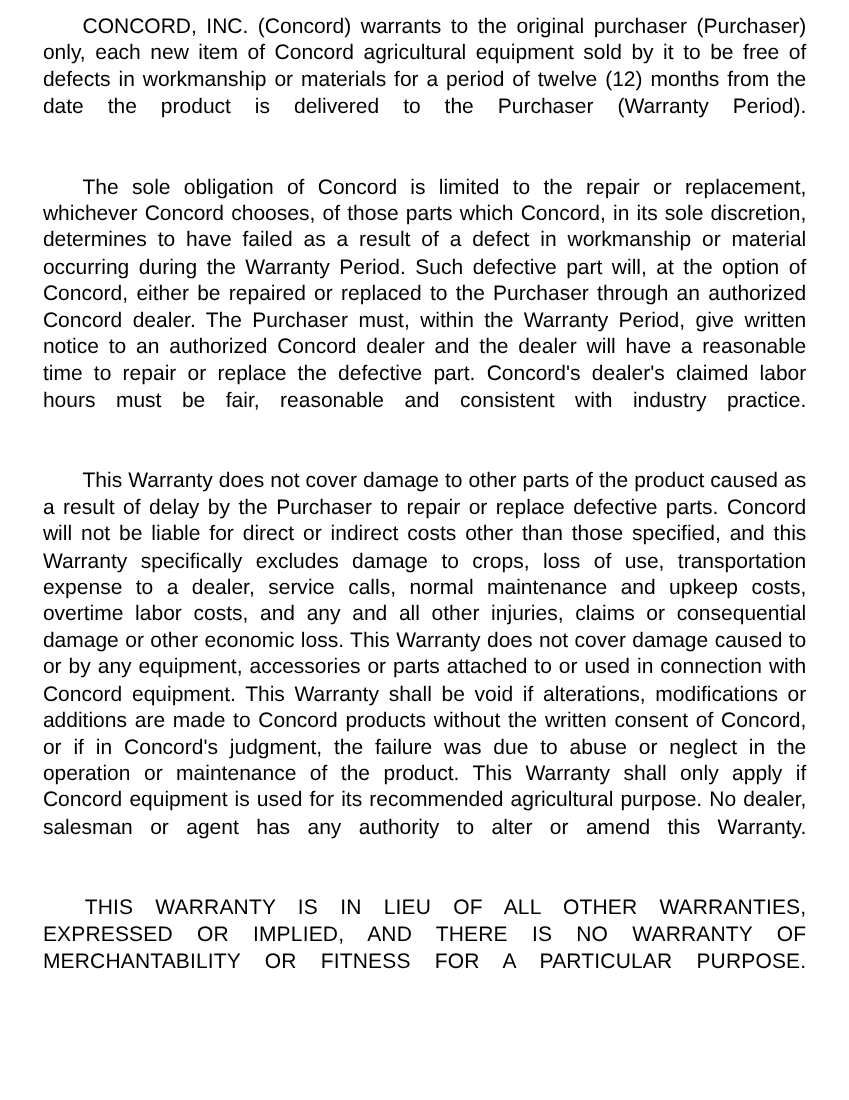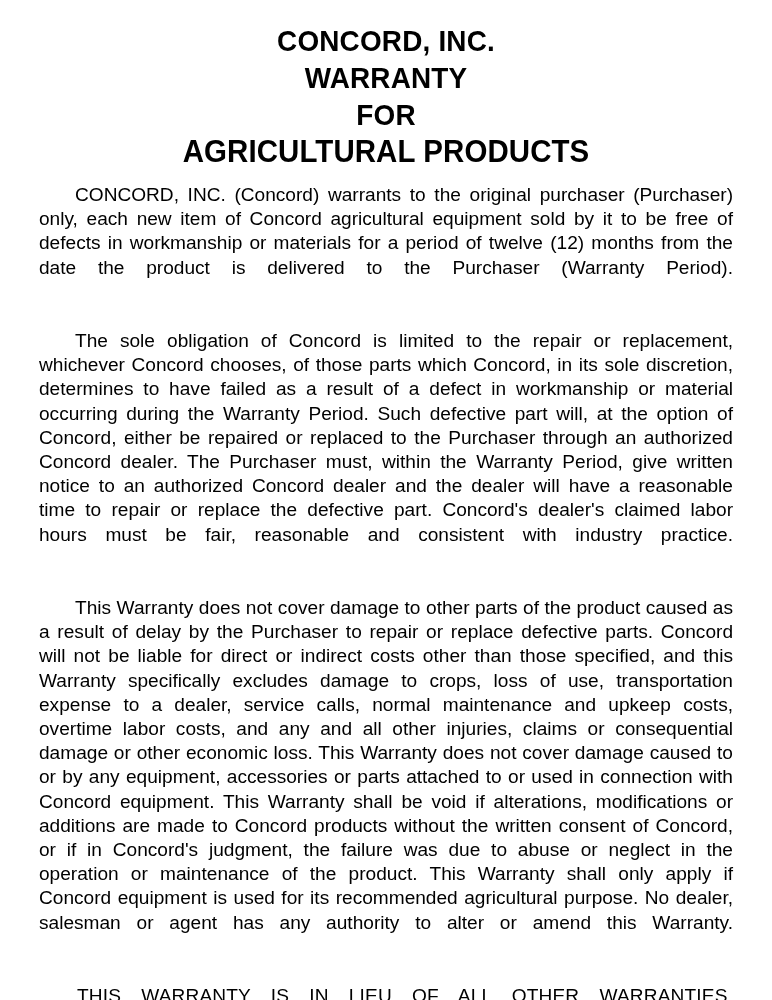--- a/index.html
+++ b/index.html
@@ -82,12 +82,6 @@
 
 <div class="page">
 
-  <div class="title-block">
-    <div class="title-line">CONCORD, INC.</div>
-    <div class="title-line">WARRANTY</div>
-    <div class="title-line">FOR</div>
-    <div class="title-line wide">AGRICULTURAL PRODUCTS</div>
-  </div>
 
   <div class="body-block">
     <p class="para">CONCORD, INC. (Concord) warrants to the original purchaser (Purchaser) only, each new item of Concord agricultural equipment sold by it to be free of defects in workmanship or materials for a period of twelve (12) months from the date the product is delivered to the Purchaser (Warranty Period).</p>

